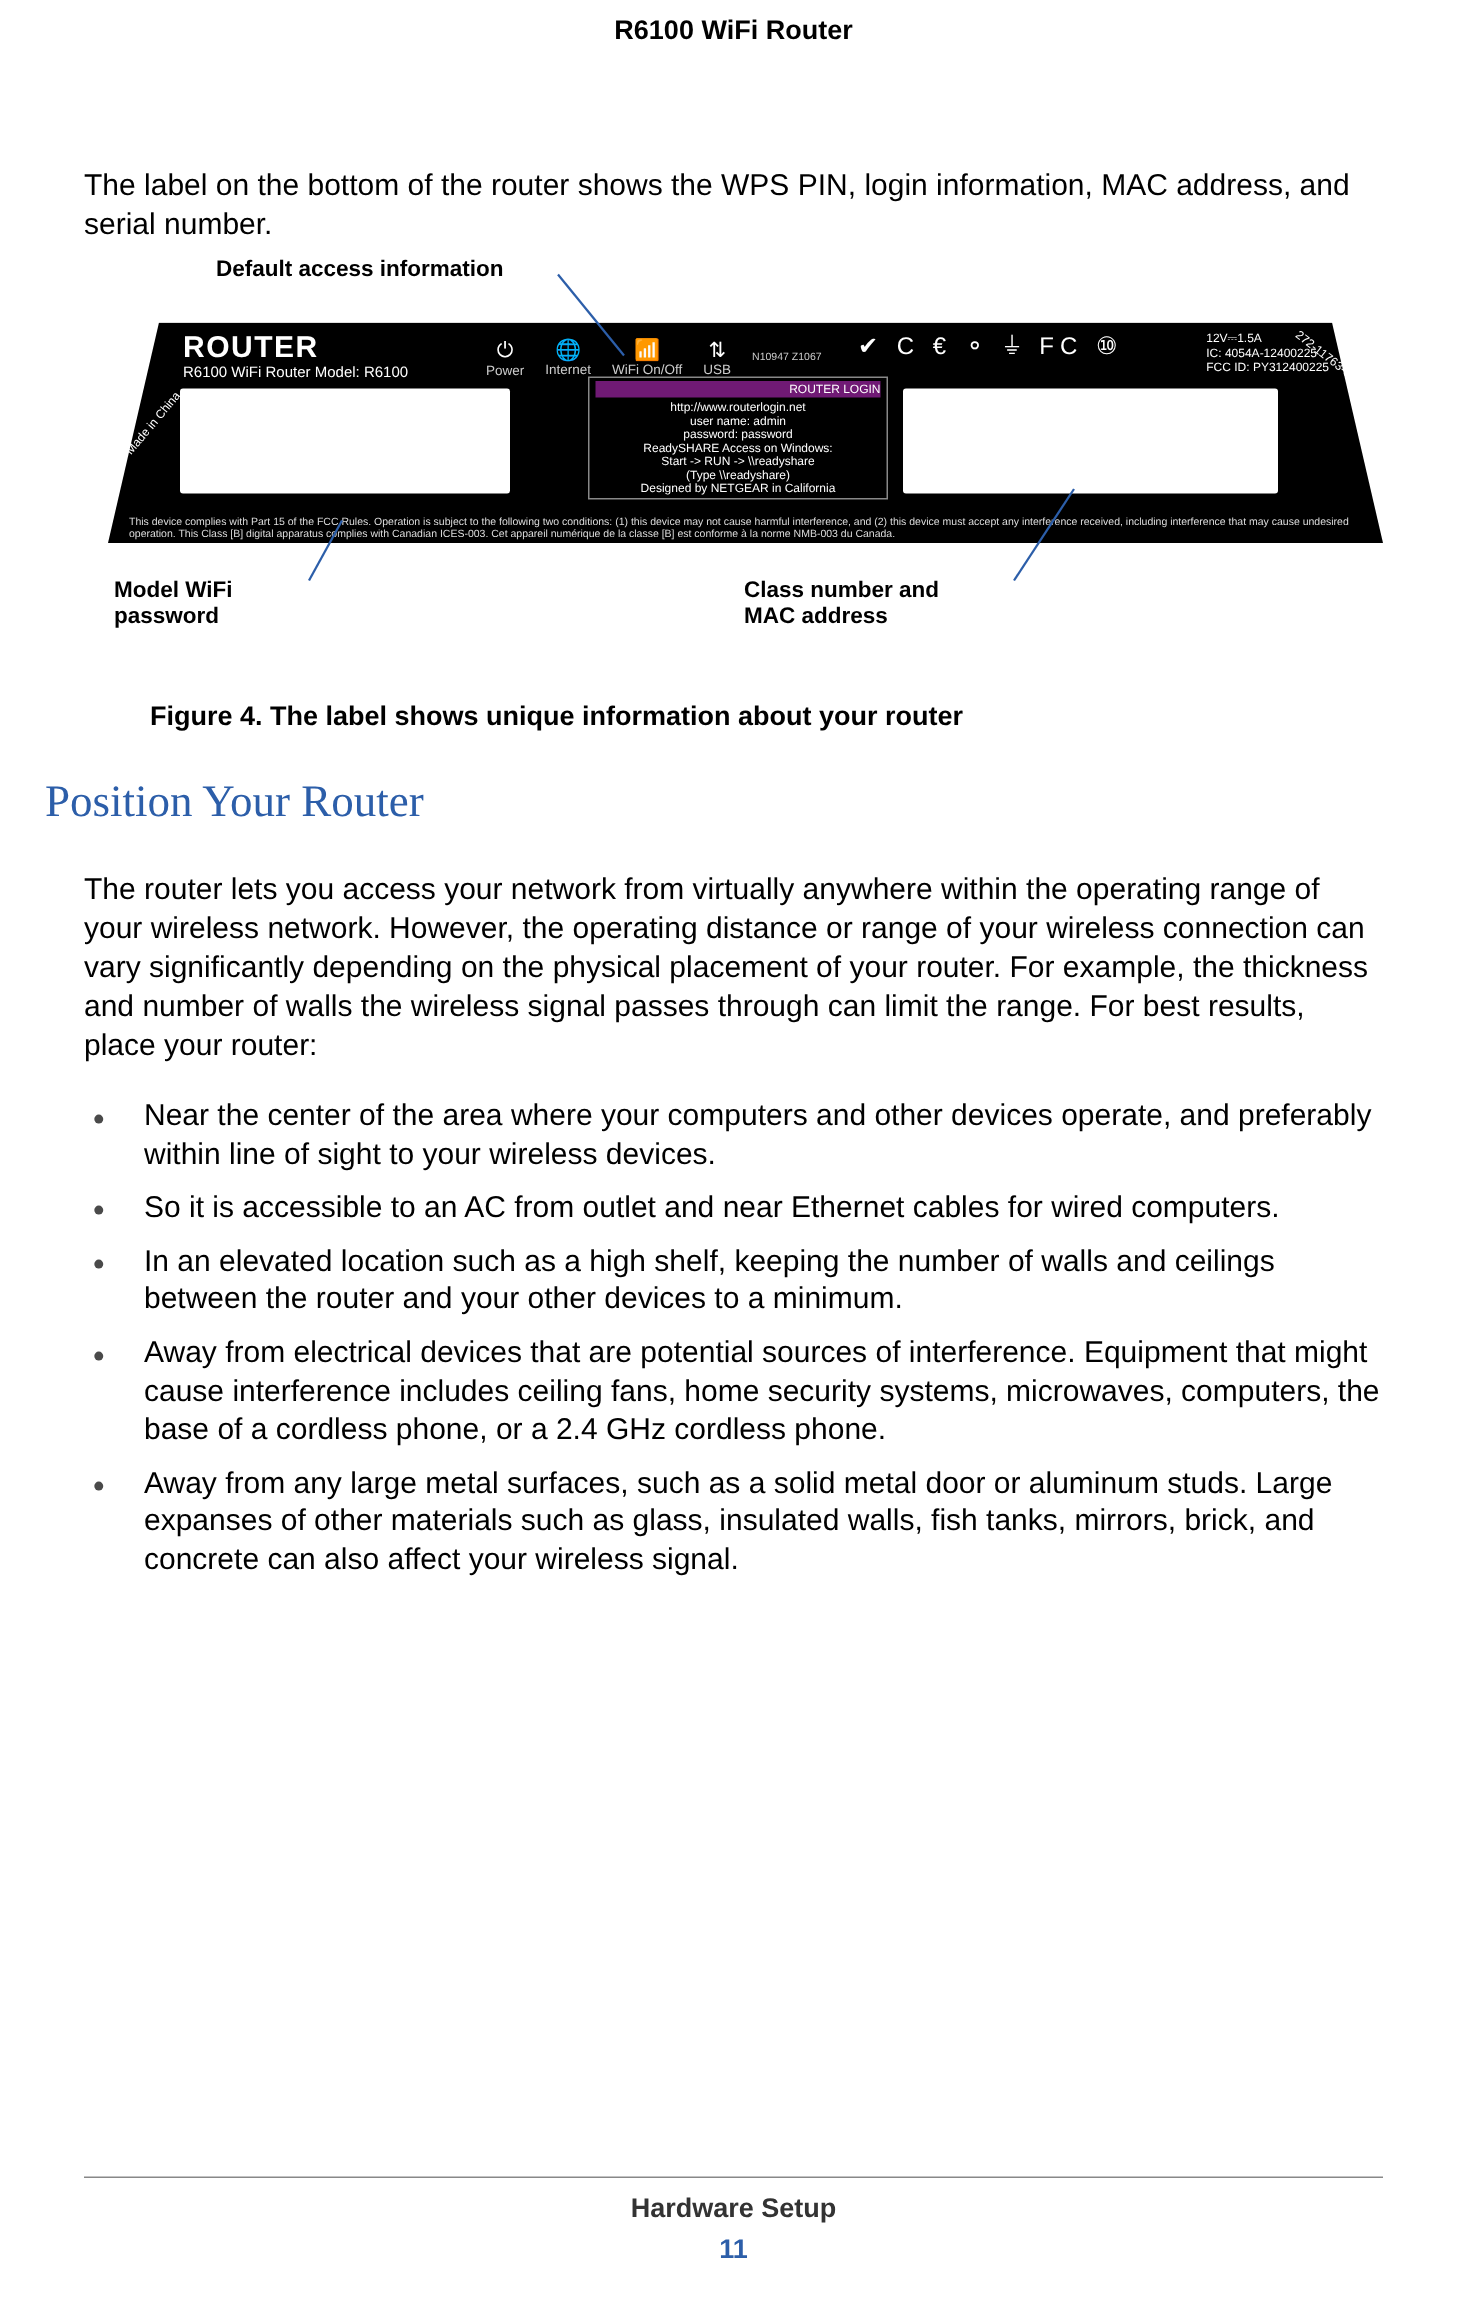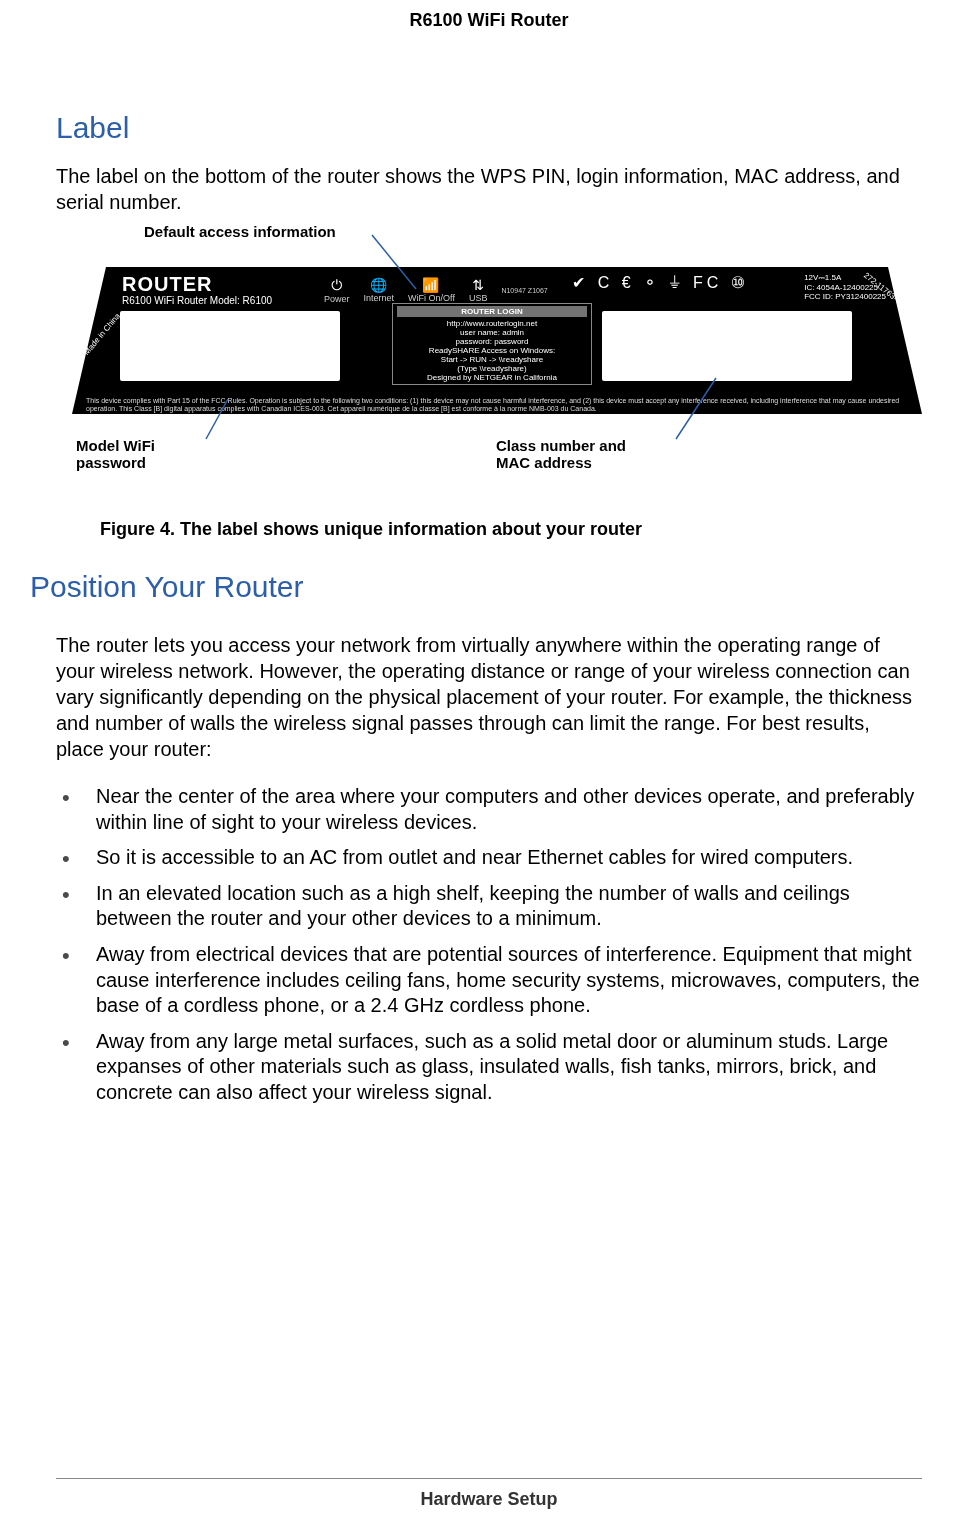--- a/index.html
+++ b/index.html
@@ -135,7 +135,6 @@
 
 <div class="content">
 
-  <h2 class="h-label">Label</h2>
   <p class="body-text">The label on the bottom of the router shows the WPS PIN, login information, MAC address, and serial number.</p>
 
   <div class="callout-area">

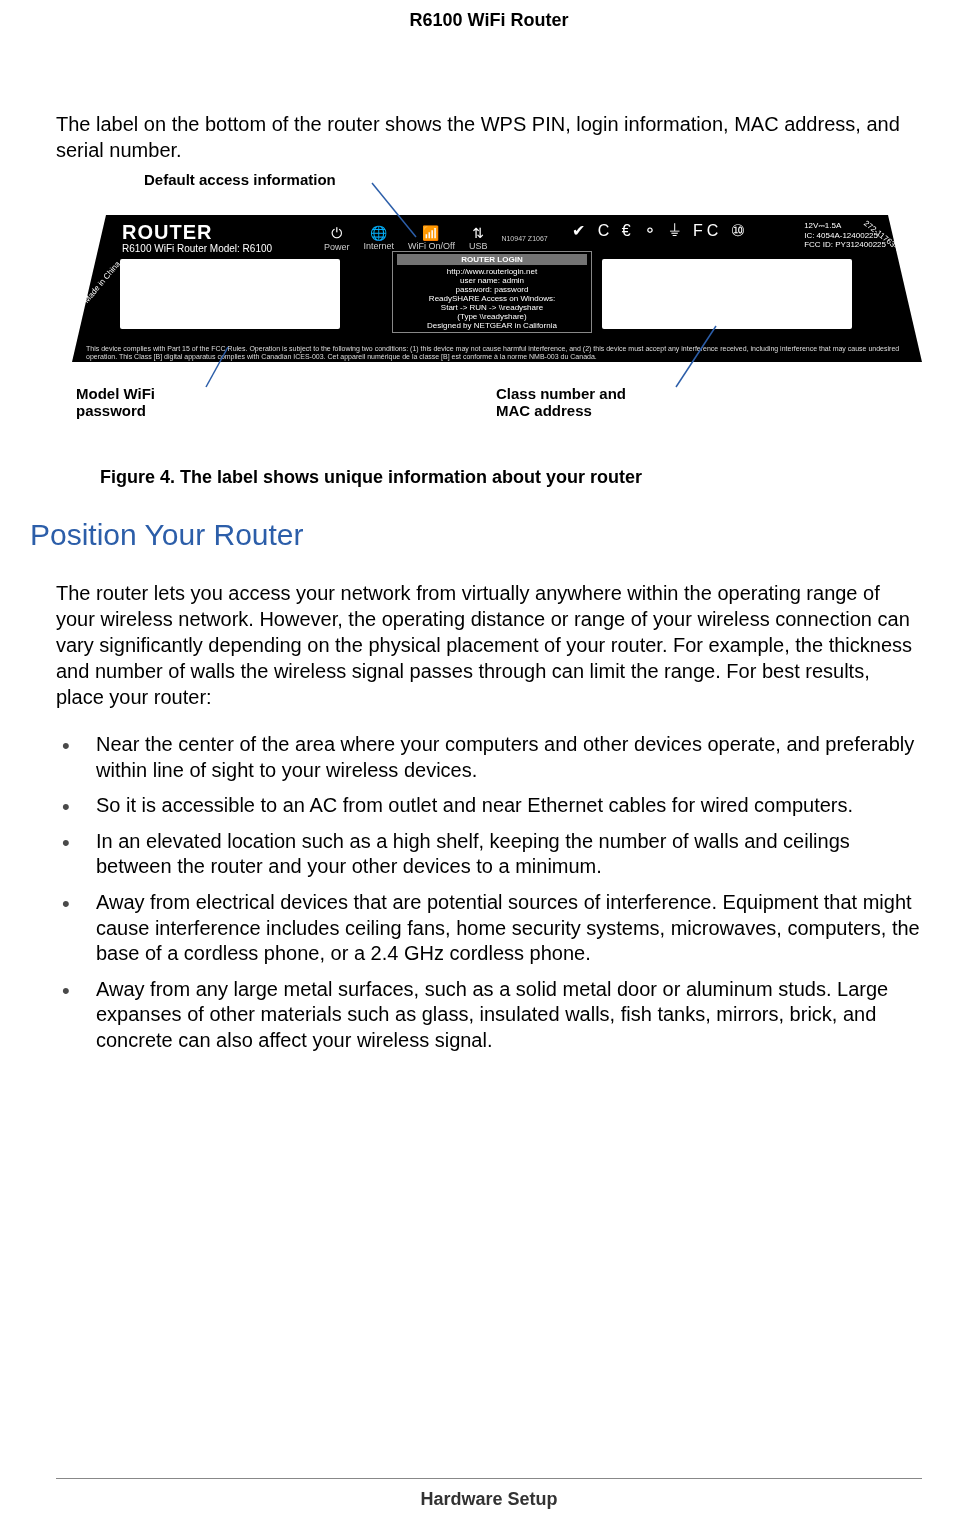--- a/index.html
+++ b/index.html
@@ -81,7 +81,7 @@
     width: 200px; text-align:center; font-size:8px;
     border:1px solid #888; padding:2px 4px; background:#000;
   }
-  .router-login .hdr { background:#737373; font-size:8px; font-weight:bold; padding:1px 0; margin-bottom:2px;}
+  .router-login .hdr { background:#701a75; font-size:8px; font-weight:normal; padding:1px 0; margin-bottom:2px;text-align:right;}
   .certs {
     position: absolute; left: 500px; top: 6px;
     font-size: 16px; letter-spacing:4px;

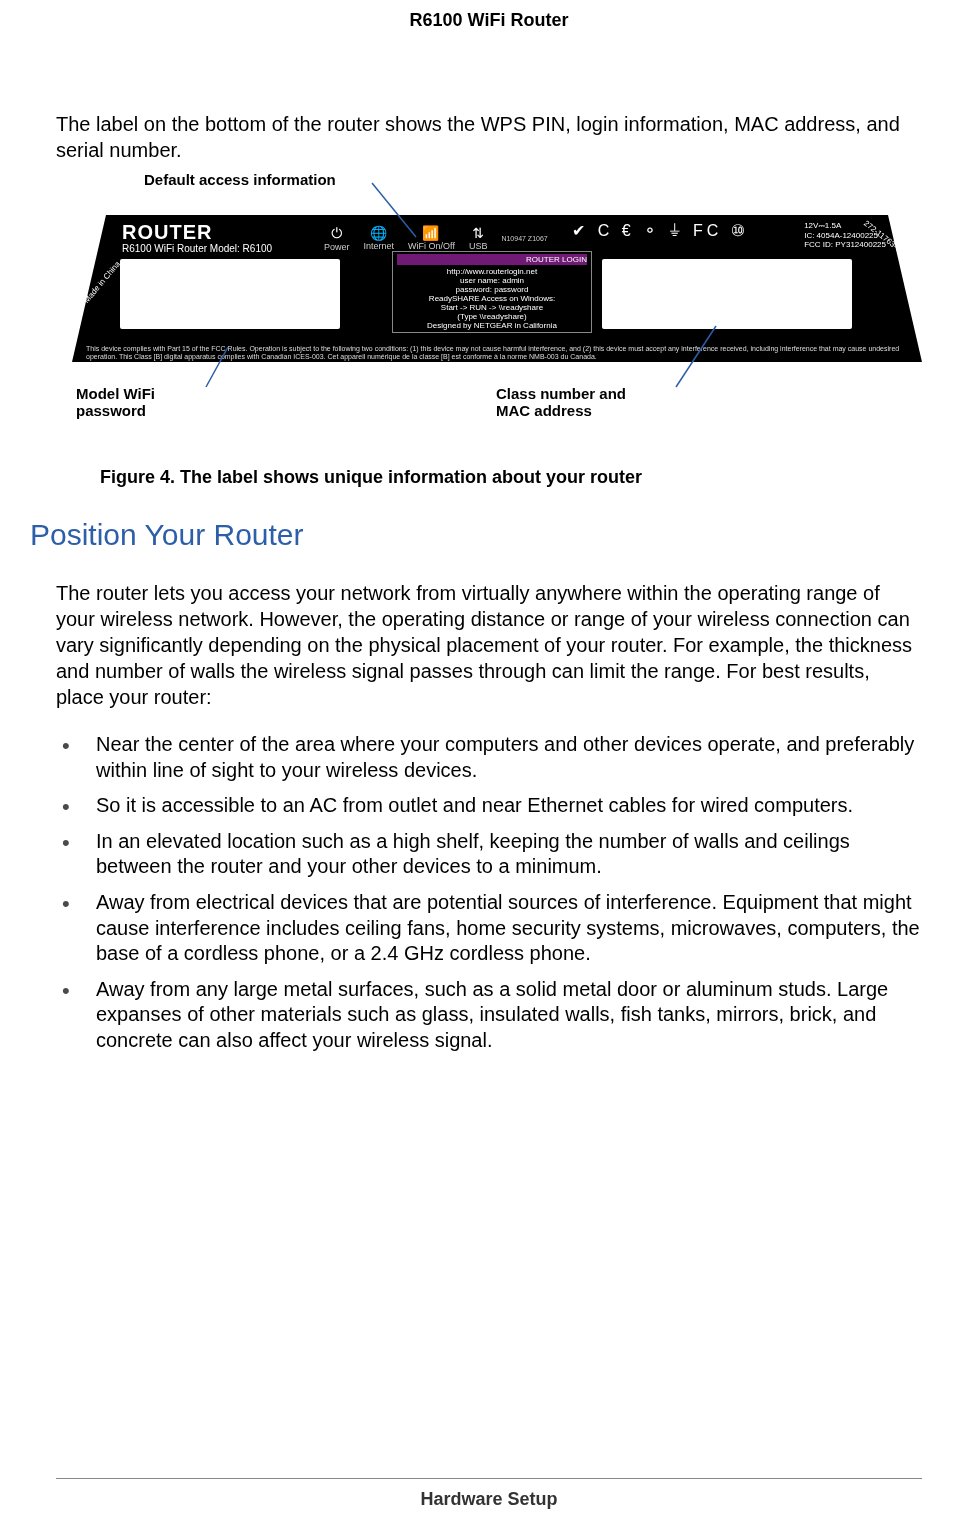--- a/index.html
+++ b/index.html
@@ -108,7 +108,7 @@
     font-size: 18px; font-weight: bold; margin-top: 6px; margin-left: 44px;
   }
   .h-position {
-    font-family: Liberation Sans, sans-serif;
+    font-family: Liberation Serif, serif;
     font-size: 30px; color: #2c5ea9; font-weight: normal;
     margin-top: 30px; margin-left: -26px; margin-bottom: 28px;
   }

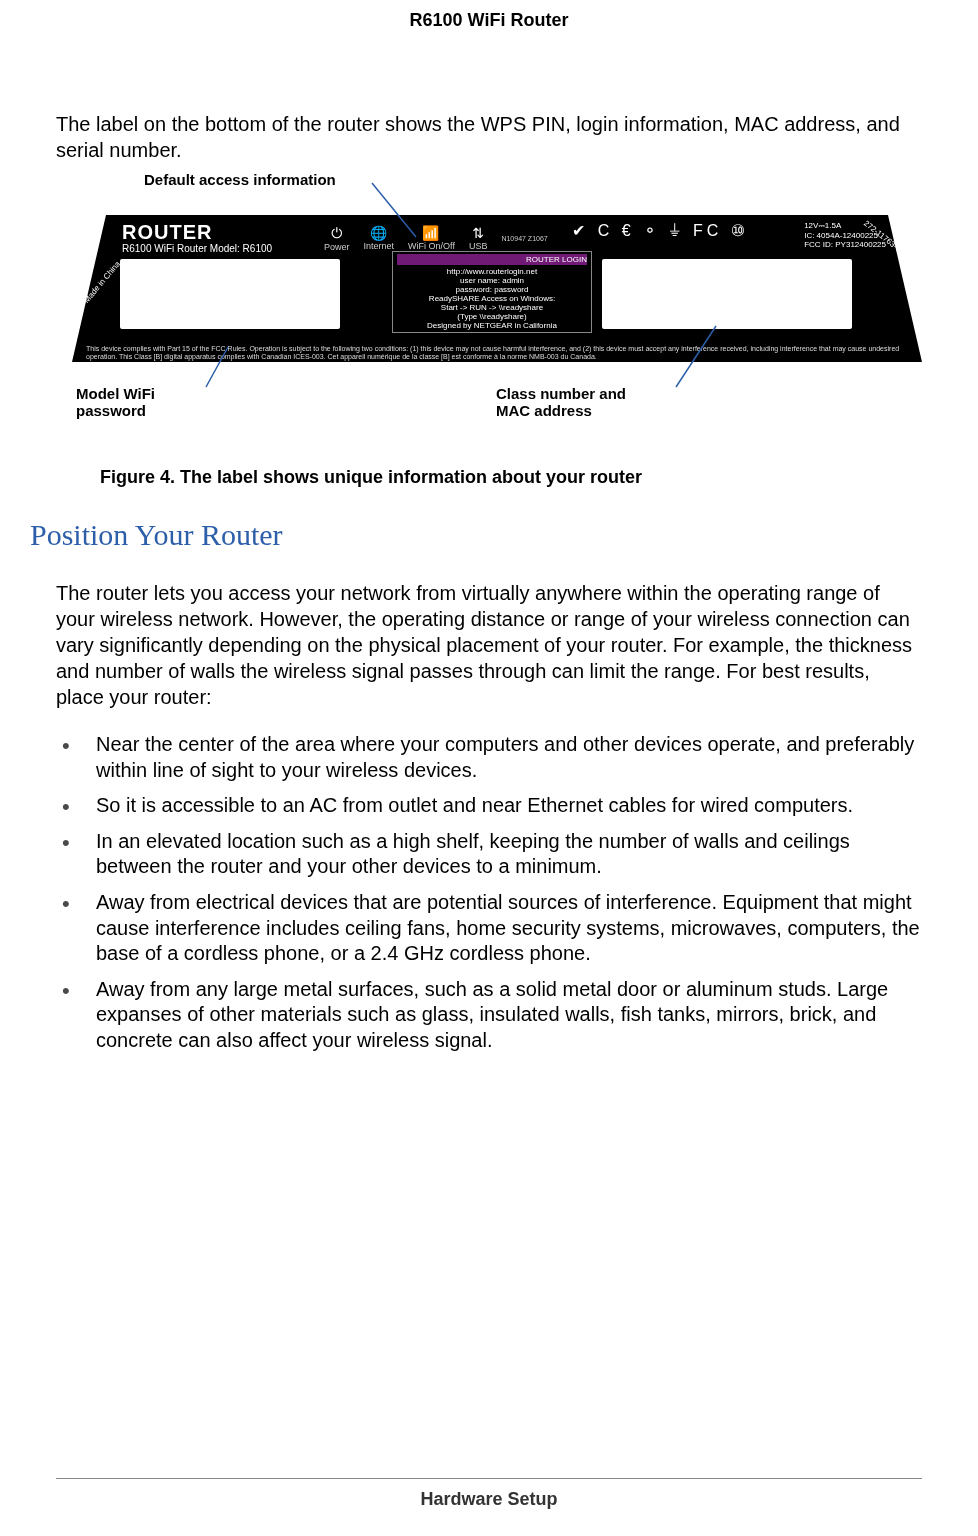--- a/index.html
+++ b/index.html
@@ -207,6 +207,7 @@
 
 <div class="footer">
   <div class="chap">Hardware Setup</div>
+  <div class="pg">11</div>
 </div>
 
 </body></html>

